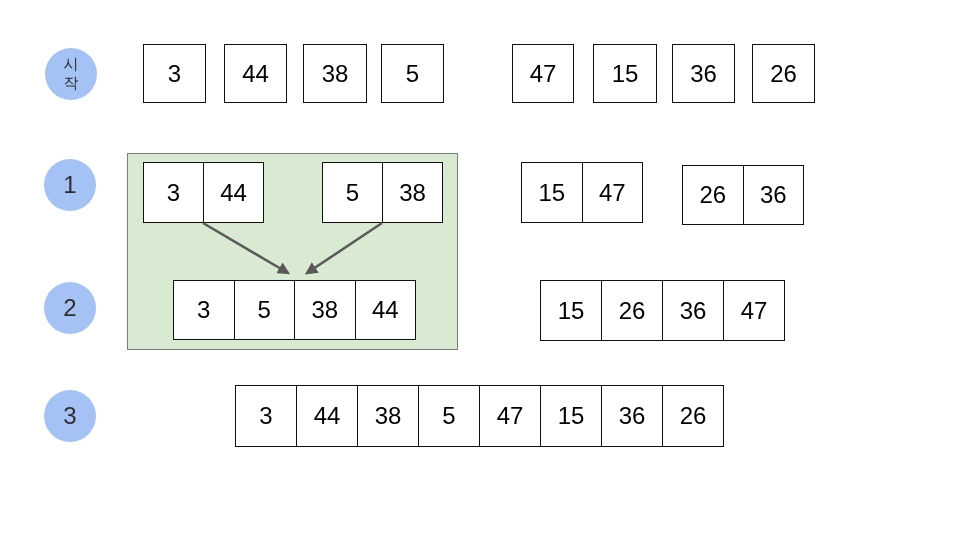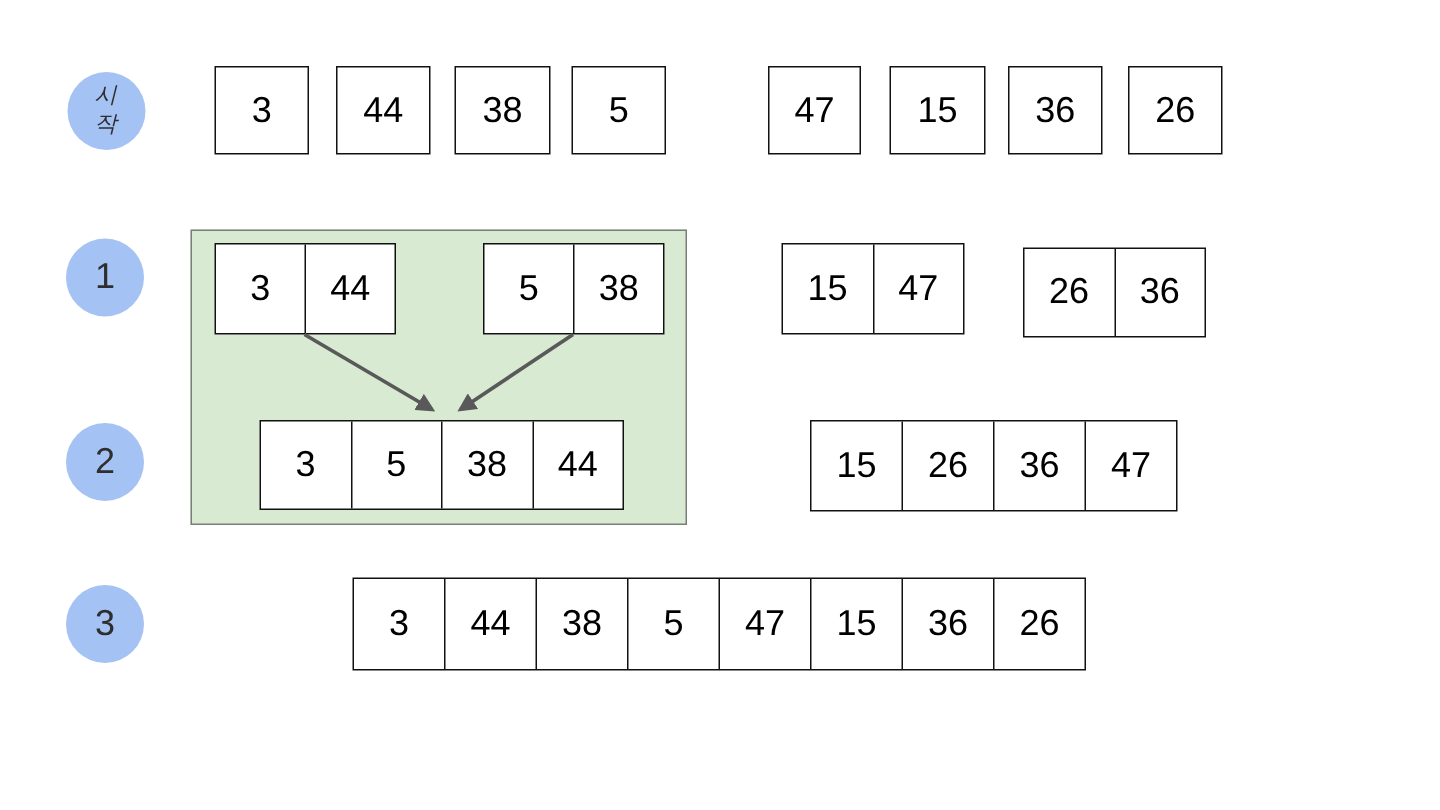--- a/index.html
+++ b/index.html
@@ -28,9 +28,8 @@
     width: 1.1em;
     font-size: 15px;
     line-height: 1.25;
-    text-align: left;
+    text-align: center;
     word-break: break-all;
-    font-style: italic;
   }
   .green-region {
     position: absolute;

